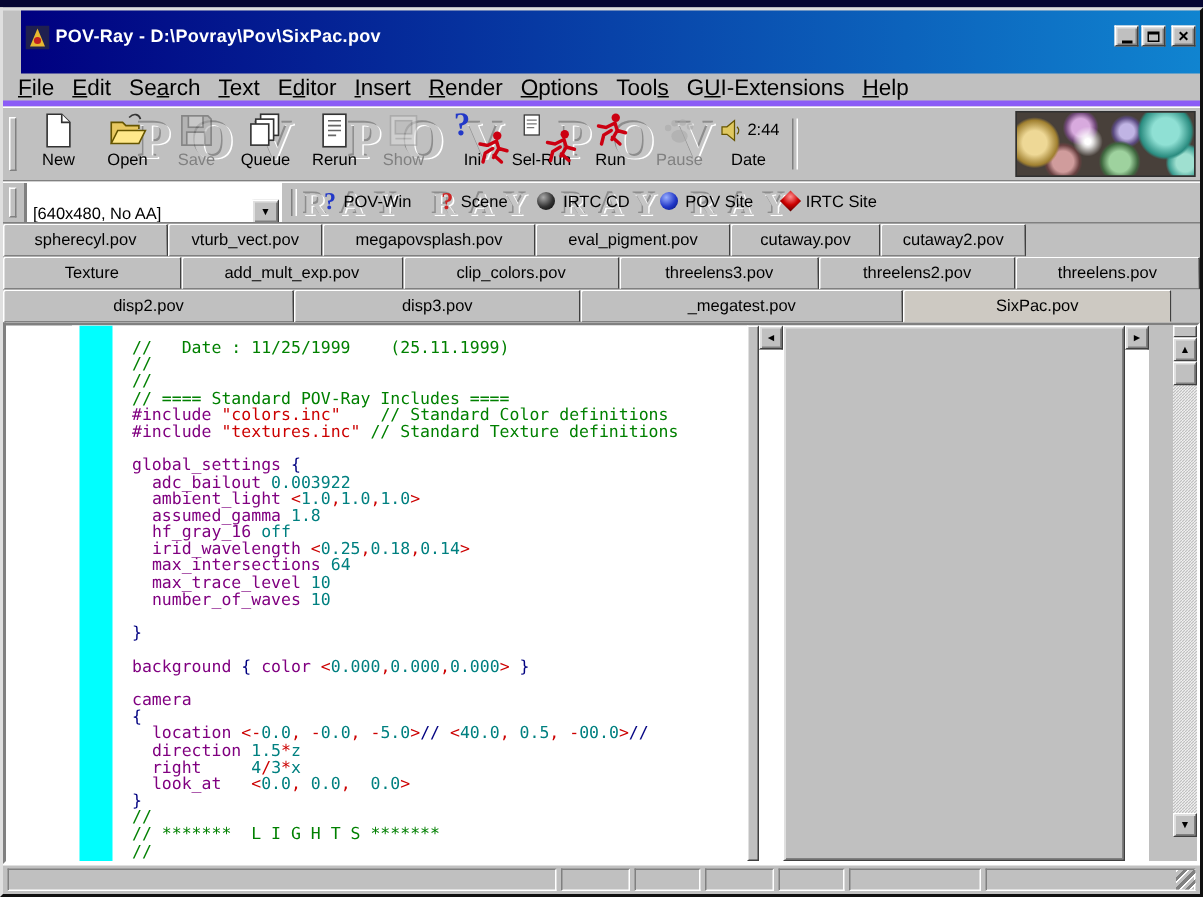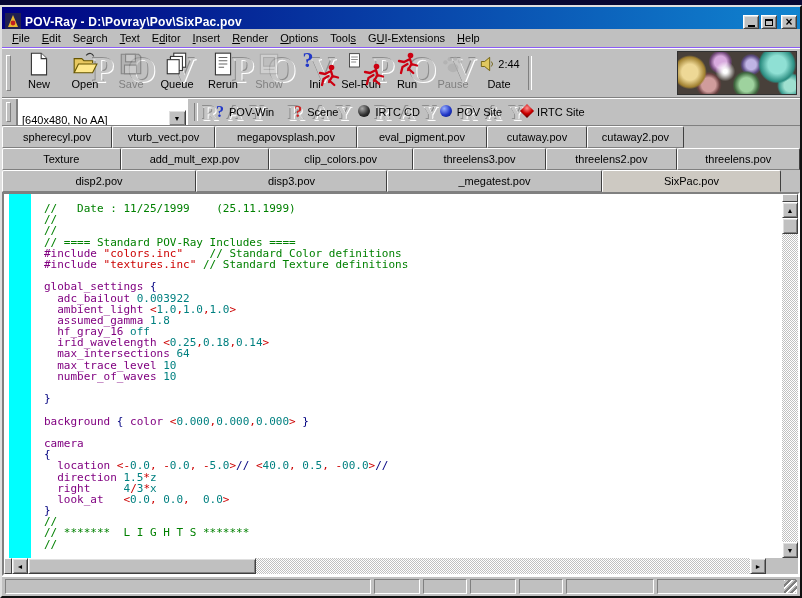--- a/index.html
+++ b/index.html
@@ -9,8 +9,8 @@
   .window{position:absolute;left:0;top:5px;right:0;bottom:0;display:flex;flex-direction:column;
           background:#c0c0c0;border:2px solid;border-color:#dfdfdf #101010 #101010 #dfdfdf;box-sizing:border-box;}
   
-  .titlebar{height:22px;flex:0 0 22px;display:flex;align-items:flex-end;gap:4px;padding:0 3px;
-            background:linear-gradient(90deg,var(--title-l,#000080),var(--title-r,#1084d0));}
+  .titlebar{height:22px;flex:0 0 22px;display:flex;align-items:flex-start;gap:4px;padding:10px 3px;
+            background:linear-gradient(90deg,var(--title-l,#000080),var(--title-r,#1084d0));margin-left:12px;}
   .title-icon{width:16px;height:16px;flex:0 0 16px;}
   .title-text{color:#fff;font-weight:bold;font-size:12px;white-space:nowrap;flex:1;letter-spacing:.2px;}
   .win-btns{display:flex;gap:2px;align-items:center;}

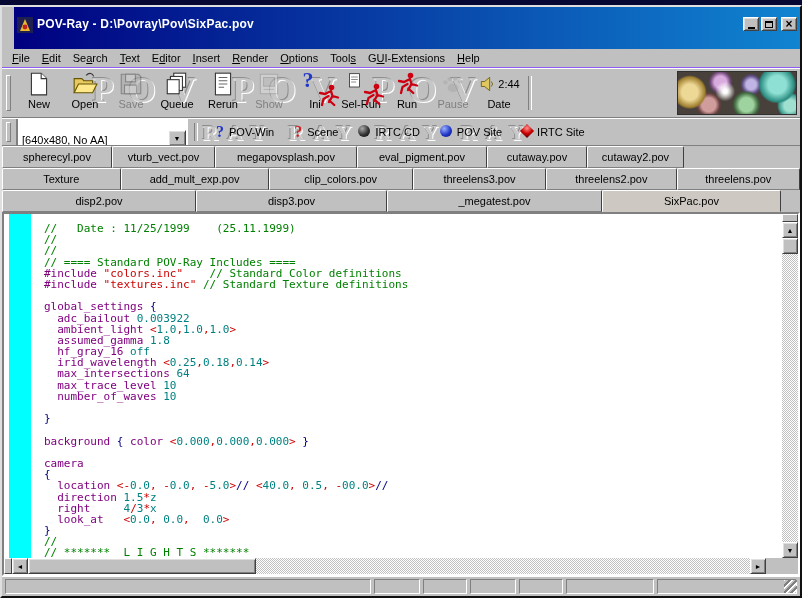--- a/index.html
+++ b/index.html
@@ -21,8 +21,8 @@
   .glyph-max{width:8px;height:7px;border:1px solid #000;border-top-width:2px;box-sizing:border-box;}
   .glyph-close{font-weight:bold;font-size:12px;line-height:10px;font-family:"Liberation Sans",sans-serif;}
   
-  .menubar{height:18px;flex:0 0 18px;display:flex;align-items:center;padding-left:4px;font-size:11px;
-           border-bottom:1px solid #8b5cf6;}
+  .menubar{height:18px;flex:0 0 18px;display:flex;align-items:center;padding-left:4px;font-size:15px;
+           border-bottom:4px solid #8b5cf6;}
   .menu-item{padding:2px 6px;white-space:nowrap;}
   .menu-item u{text-underline-offset:1px;}
   

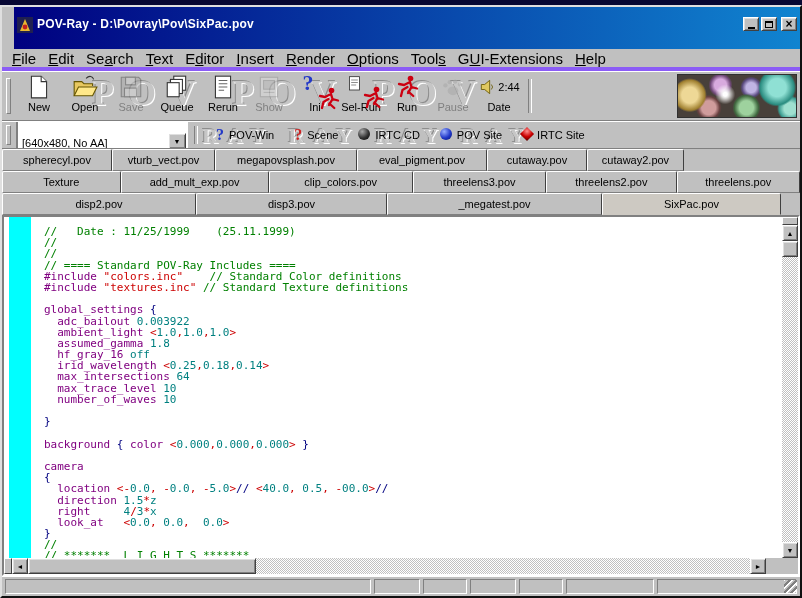--- a/index.html
+++ b/index.html
@@ -80,7 +80,7 @@
   
   .editor{flex:1;display:flex;border:2px solid;border-color:#808080 #fff #fff #808080;box-sizing:border-box;
           background:#fff;min-height:0;}
-  .edit-main{flex:1;display:flex;flex-direction:column;min-width:0;}
+  .edit-main{flex:1;display:flex;flex-direction:row;min-width:0;padding-left:44px;}
   .edit-body{flex:1;display:flex;background:var(--editor-bg,#fff);overflow:hidden;}
   .gutter-pad{flex:0 0 5px;background:#fff;}
   .gutter{flex:0 0 22px;background:var(--gutter,#0ff);}

